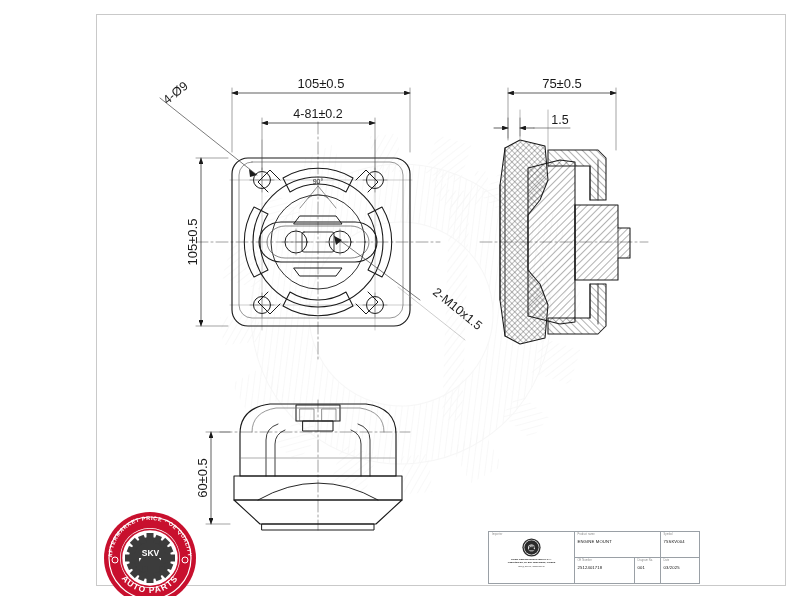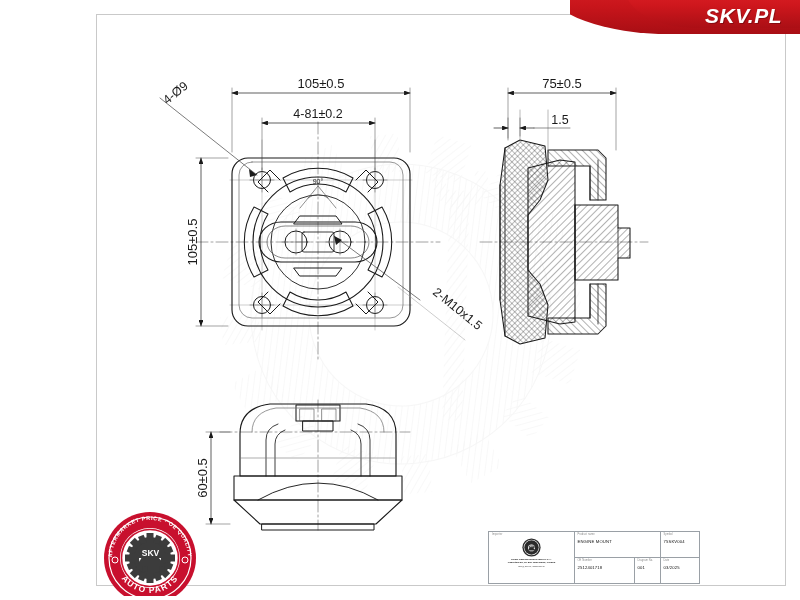--- a/index.html
+++ b/index.html
@@ -183,11 +183,6 @@
 
   <div class="frame"></div>
 
-  <div class="logo-banner">
-    <div class="band"></div>
-    <div class="band2"></div>
-    <div class="txt">SKV.PL</div>
-  </div>
 
   <svg class="dwg" viewBox="0 0 800 600">
     <defs>

